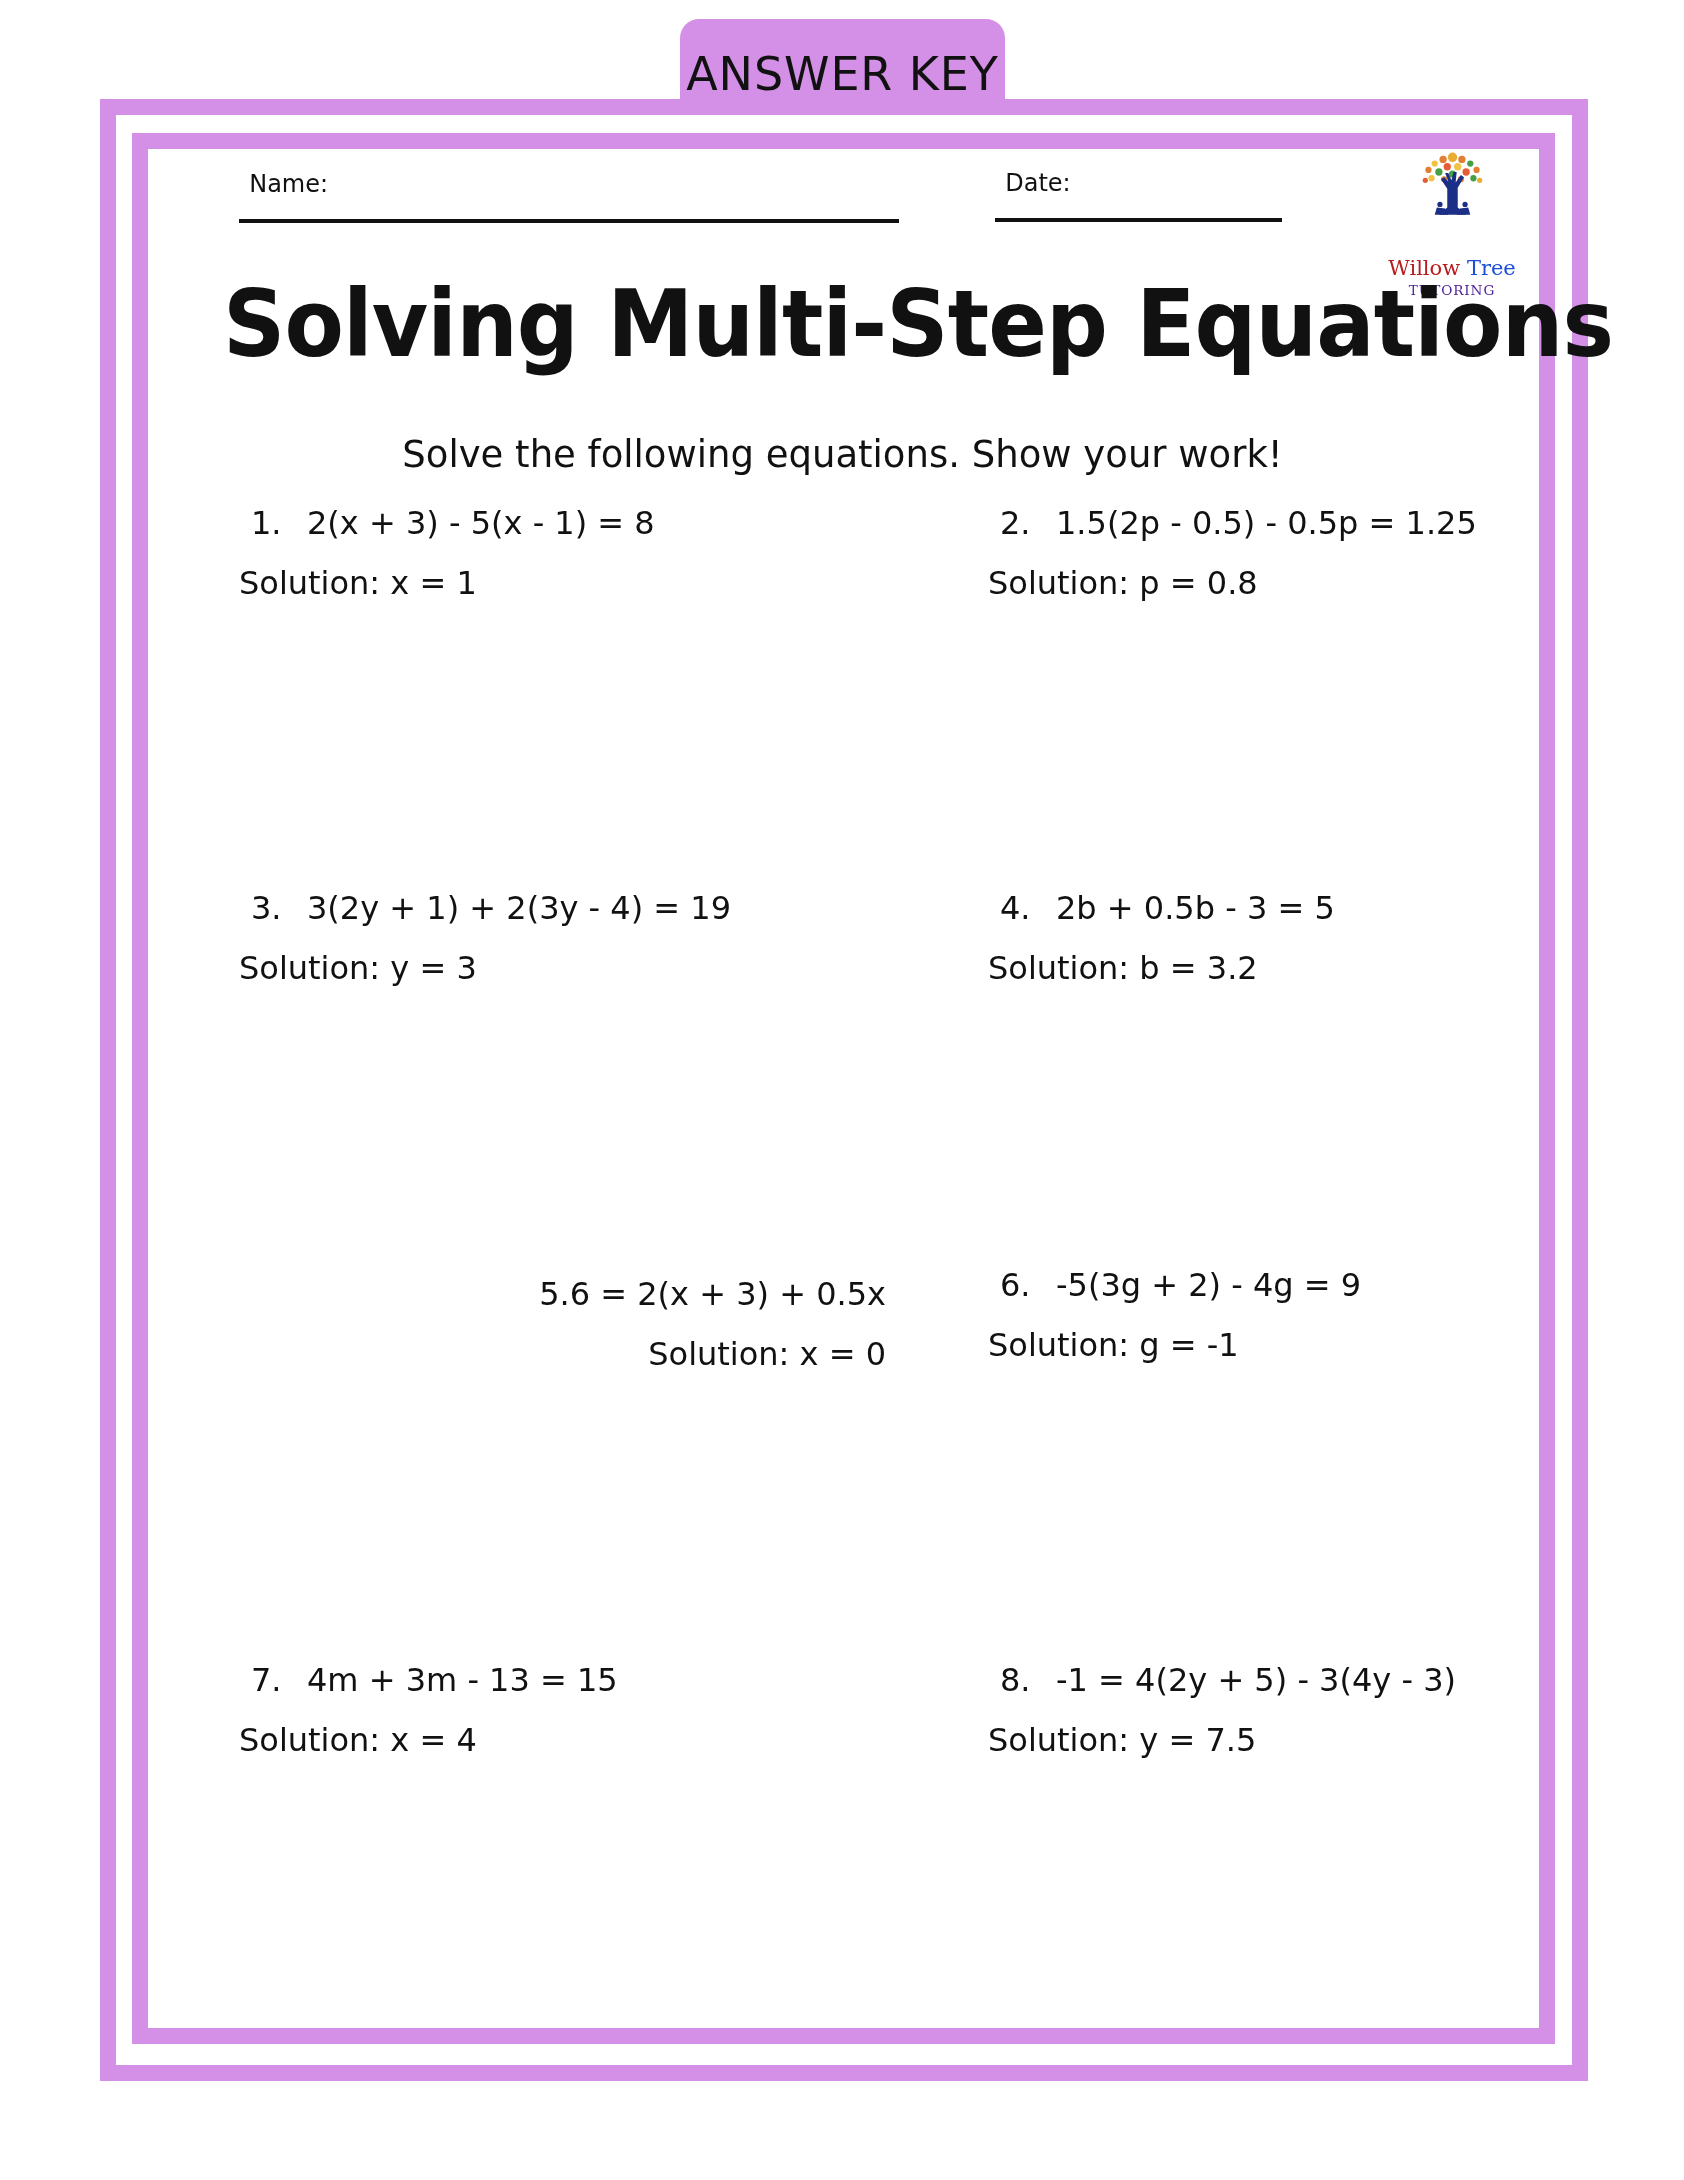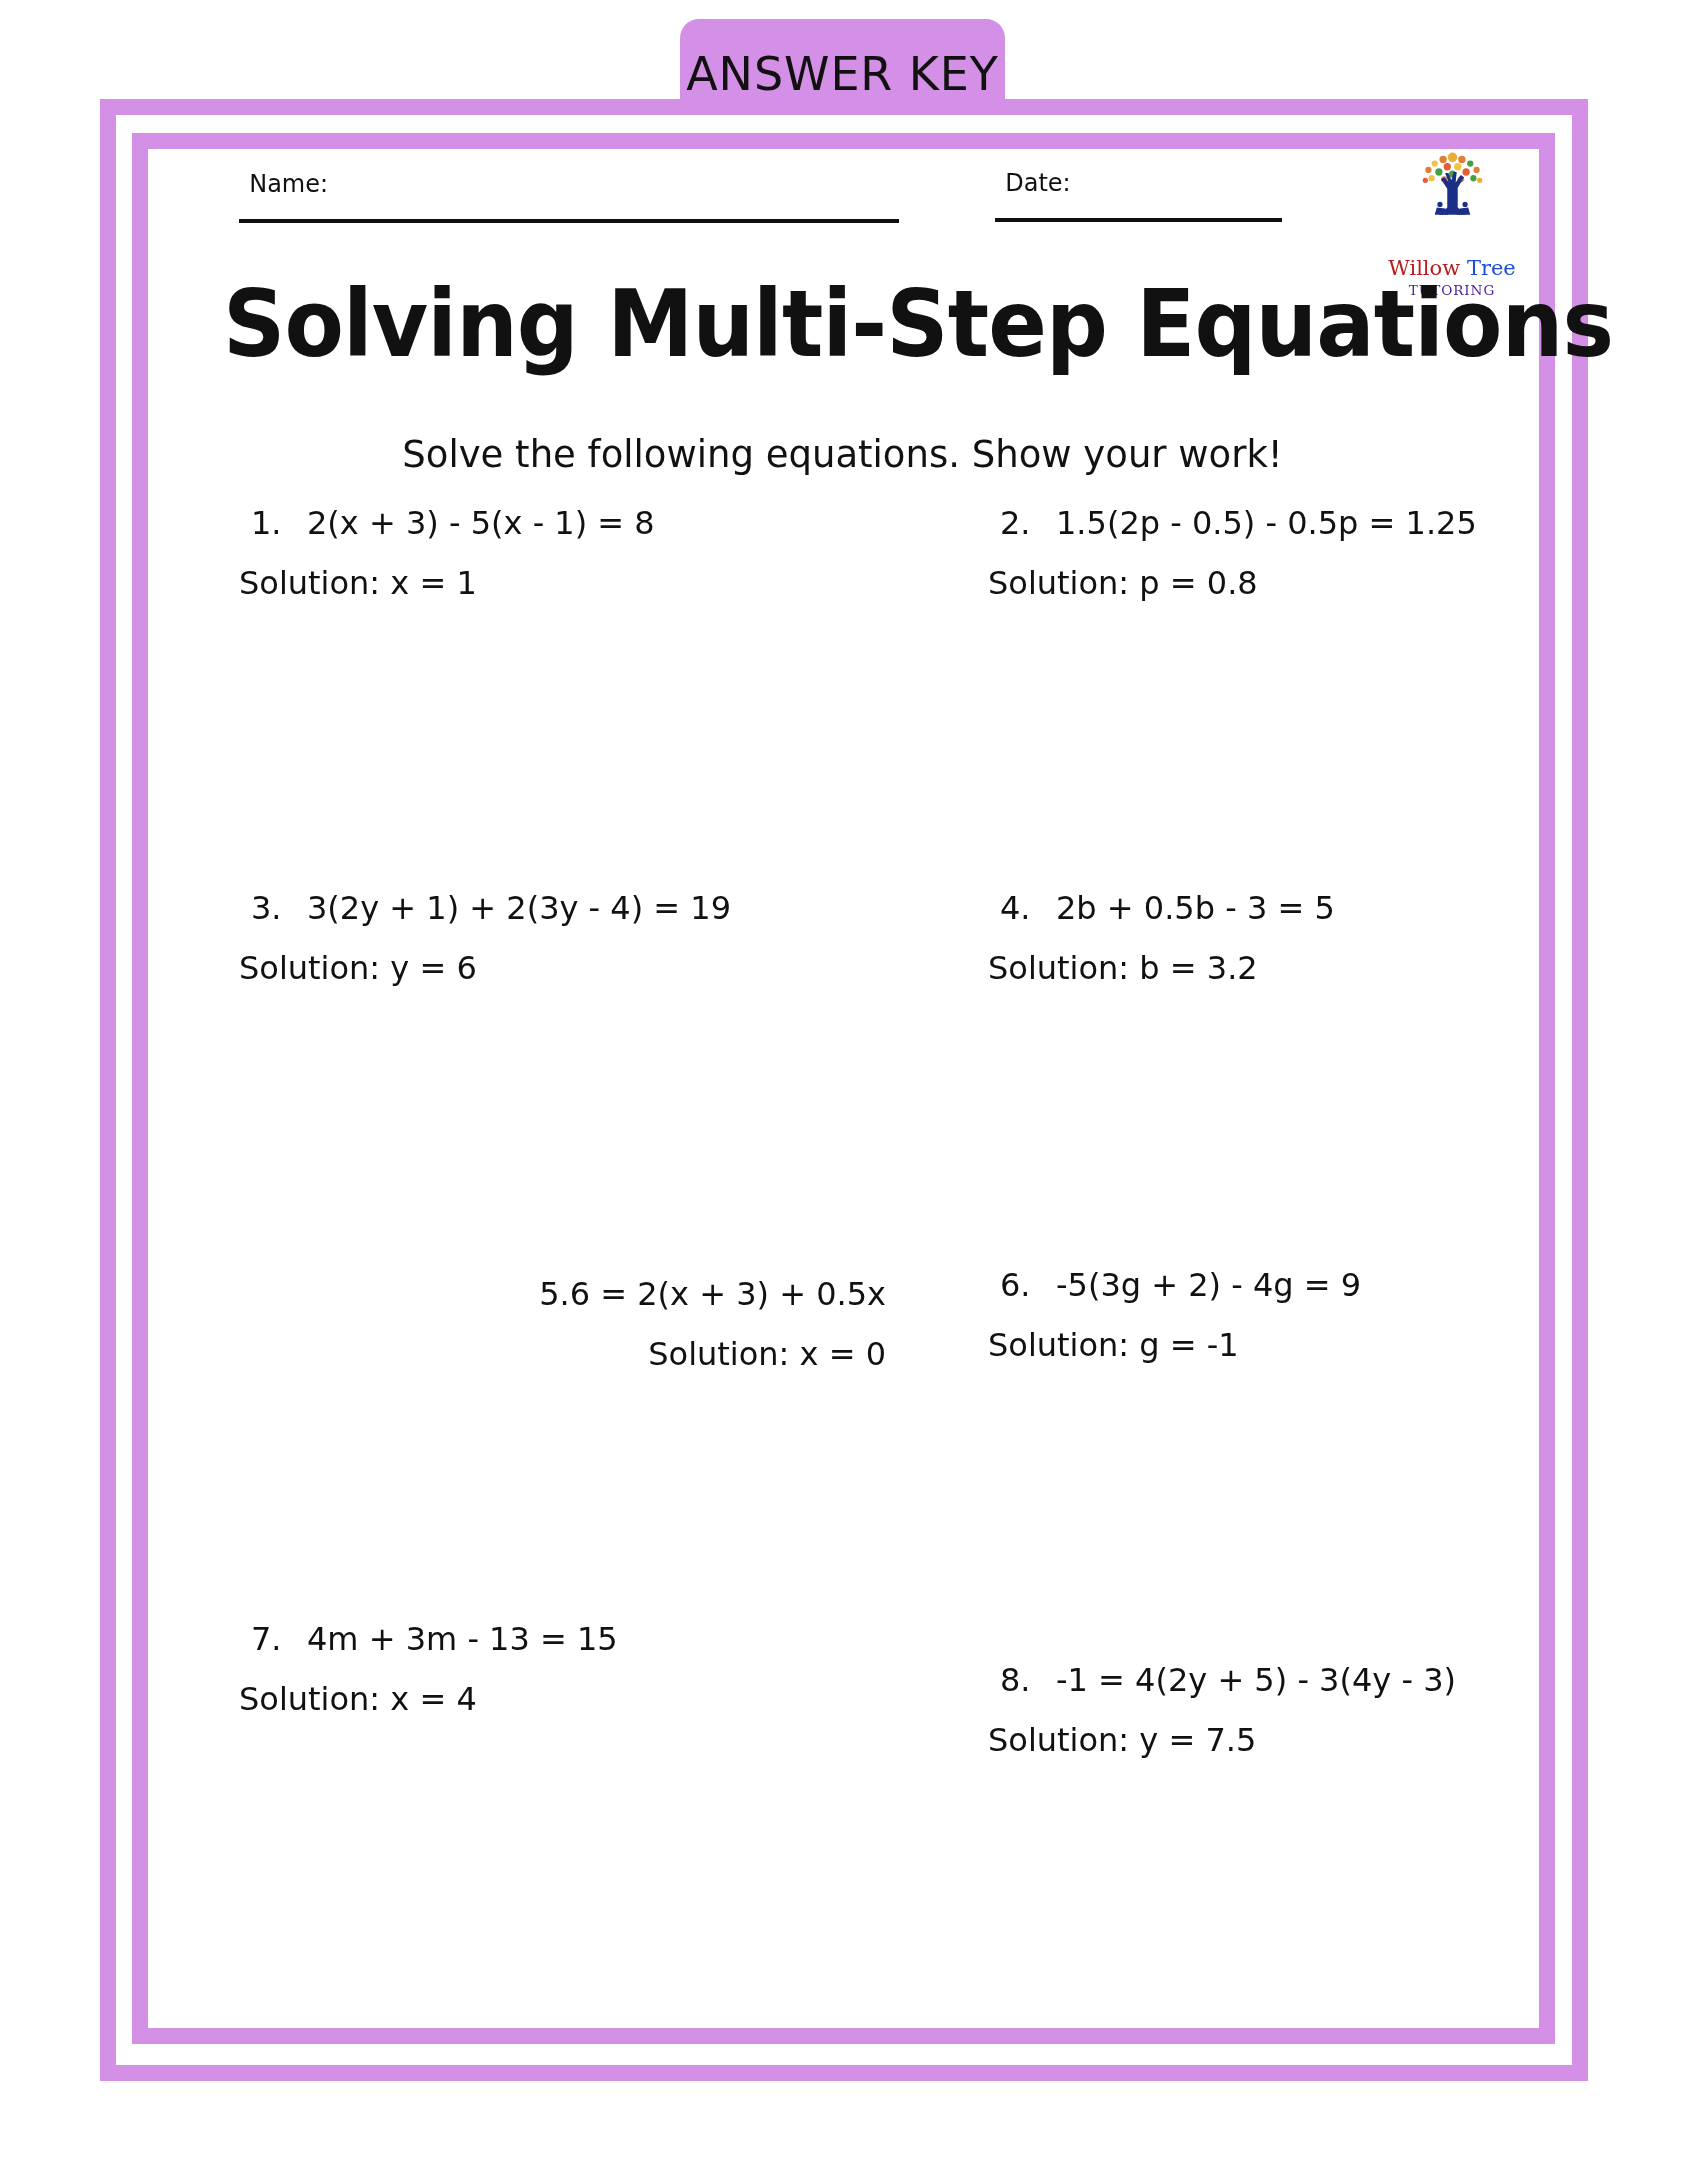--- a/index.html
+++ b/index.html
@@ -123,7 +123,7 @@
 
 <div class="problem p3">
   <div class="eq"><span class="num">3.</span><span>3(2y + 1) + 2(3y - 4) = 19</span></div>
-  <div class="sol">Solution: y = 6</div>
+  <div class="sol">Solution: y = 3</div>
 </div>
 
 <div class="problem p4">

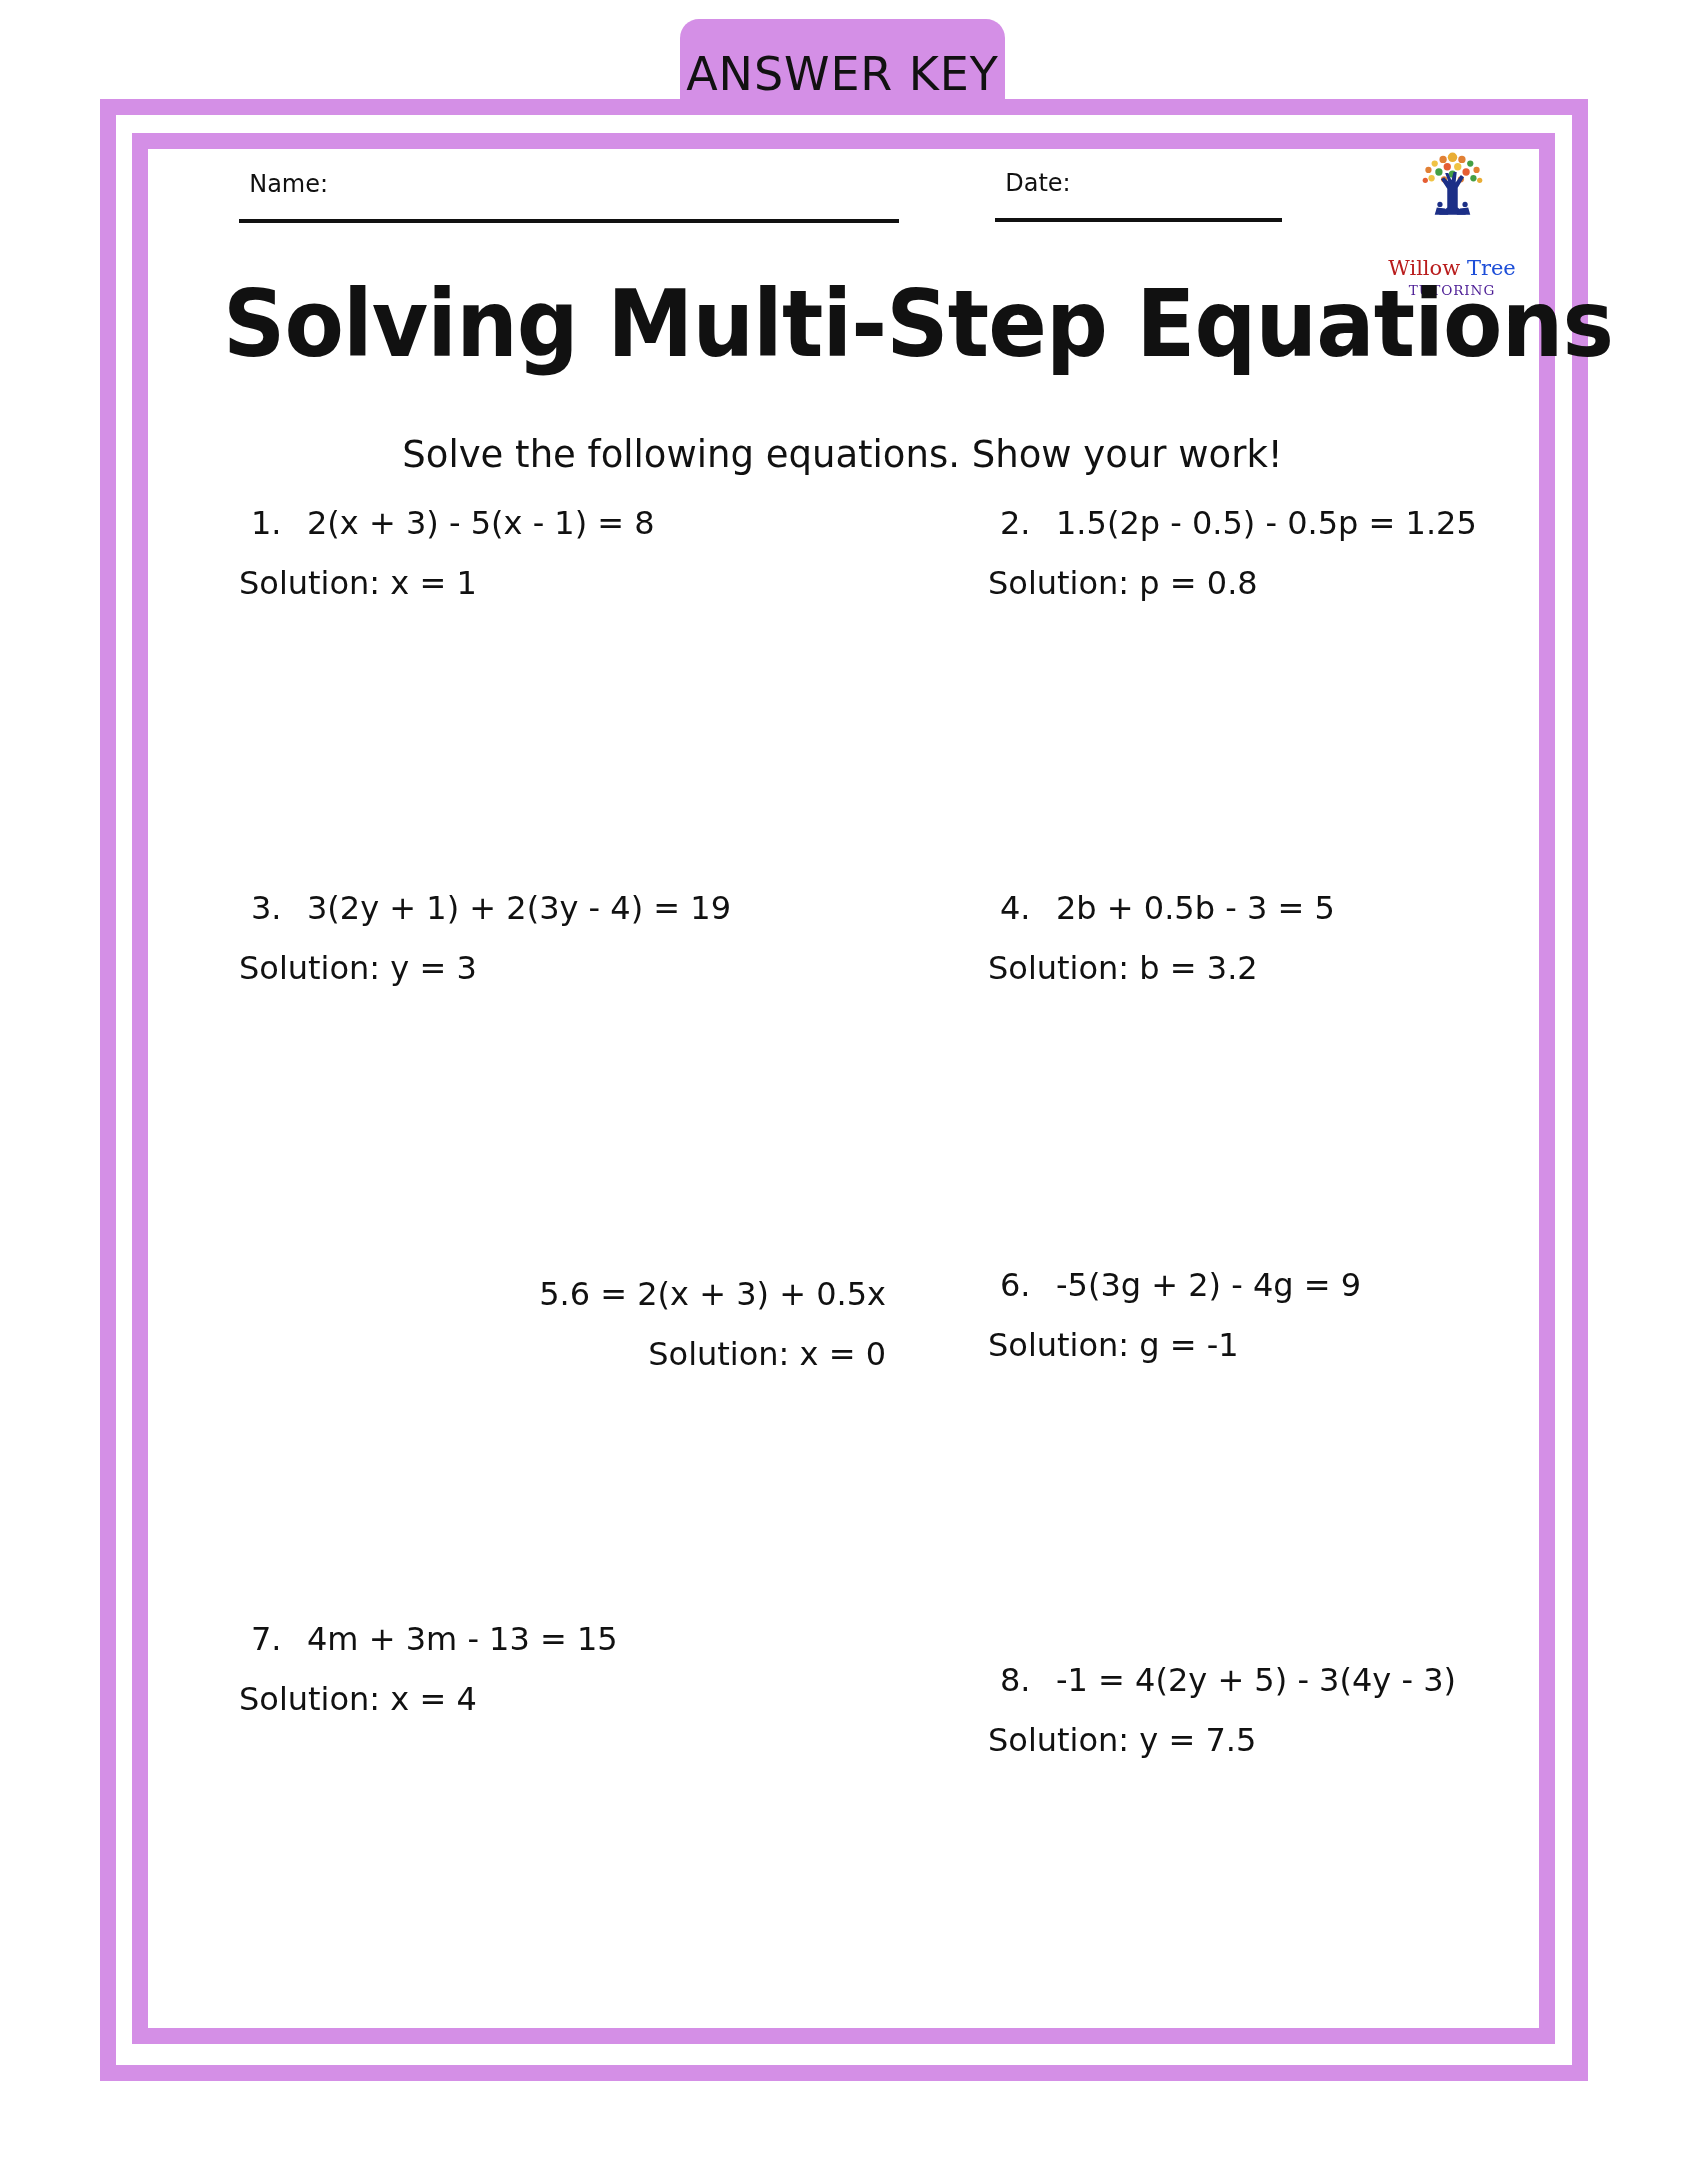--- a/index.html
+++ b/index.html
@@ -49,7 +49,7 @@
     .p4 { left: 988px; top: 889px; }
     .p5 { left: 239px; top: 1275px; text-align: right; }
     .p6 { left: 988px; top: 1266px; }
-    .p7 { left: 239px; top: 1620px; }
+    .p7 { left: 239px; top: 1661px; }
     .p8 { left: 988px; top: 1661px; }
   </style>
 </head>

